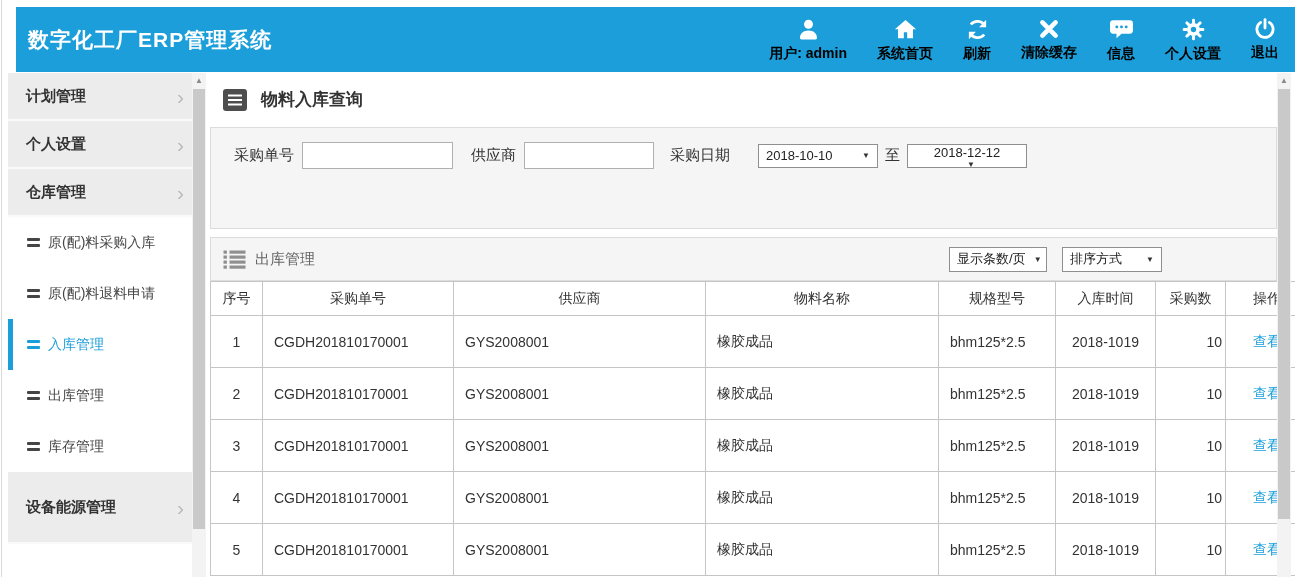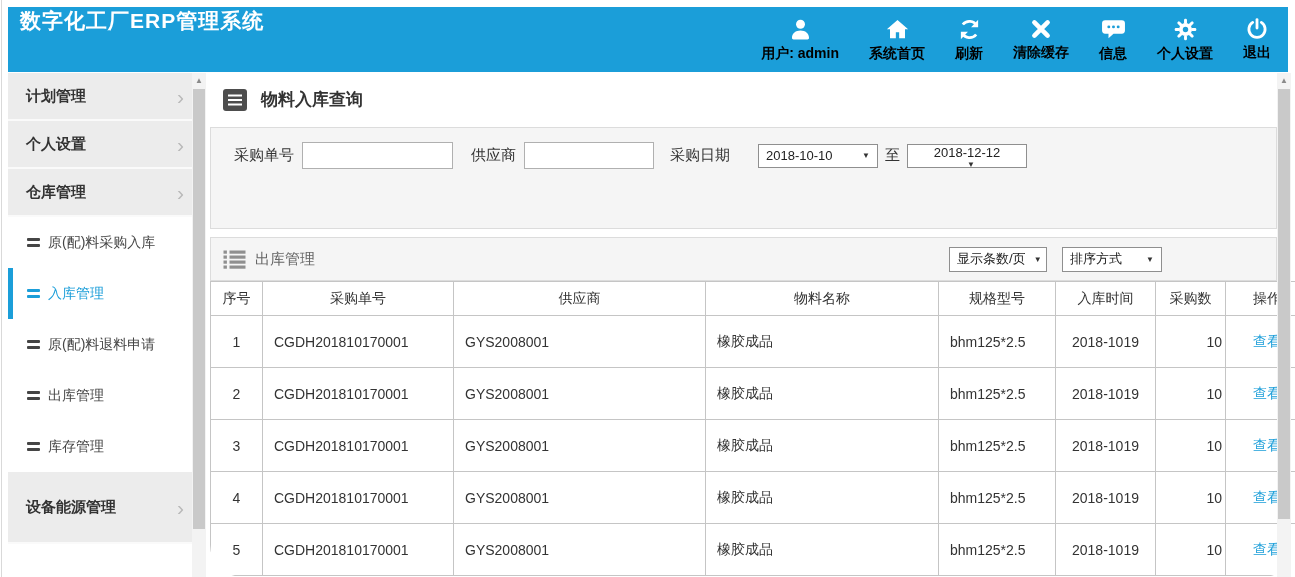--- a/index.html
+++ b/index.html
@@ -9,8 +9,8 @@
   .win-edge { position:absolute; left:1px; top:0; width:1px; height:100%; background:#d9d9d9; }
 
   
-  .top-header { position:absolute; left:8px; top:7px; width:1280px; height:65px;
-                background:#1b9ed9; display:flex; align-items:flex-start; }
+  .top-header { position:absolute; left:16px; top:7px; width:1280px; height:65px;
+                background:#1b9ed9; display:flex; align-items:center; }
   .brand { color:#fff; font-size:21px; font-weight:bold; margin-left:12px; letter-spacing:1px; }
   .topnav { position:absolute; right:2px; top:0; height:65px; display:flex; align-items:center; }
   .nav-item { display:flex; flex-direction:column; align-items:center; justify-content:center;

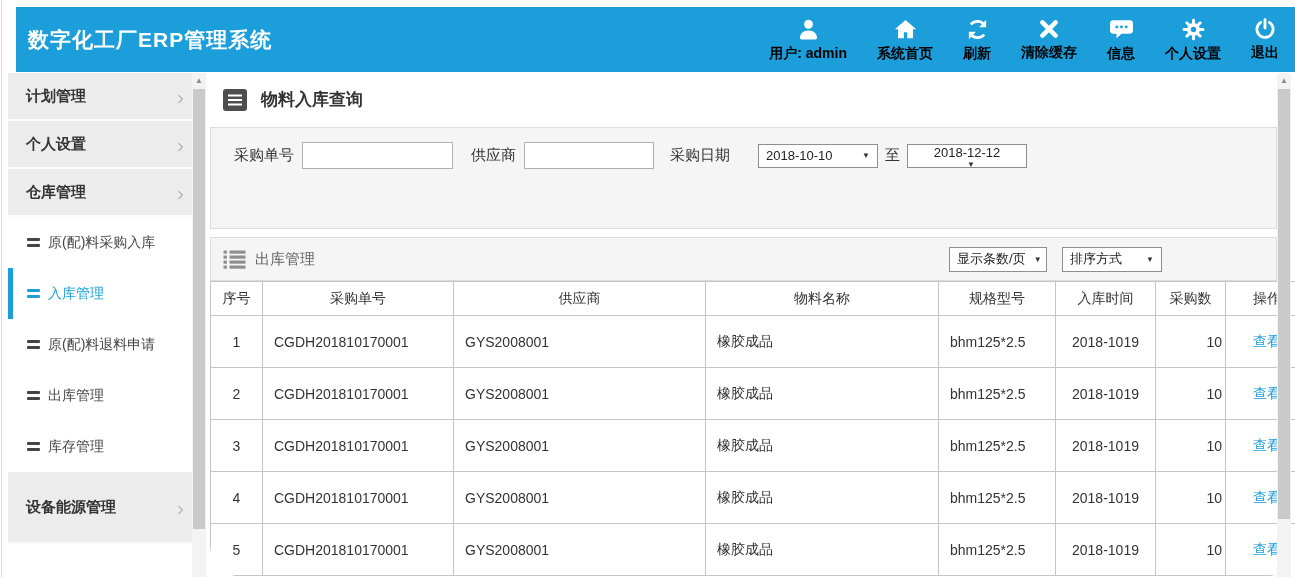--- a/index.html
+++ b/index.html
@@ -40,7 +40,7 @@
                            background:#c9c9c9; cursor:pointer; }
 
   
-  .main { position:absolute; left:210px; top:72px; width:1085px; height:505px; overflow:hidden;border-radius:32px; }
+  .main { position:absolute; left:210px; top:72px; width:1085px; height:505px; overflow:hidden; }
 
   .page-title-bar { position:absolute; left:0; top:0; width:1067px; height:55px;
                     display:flex; align-items:center; }

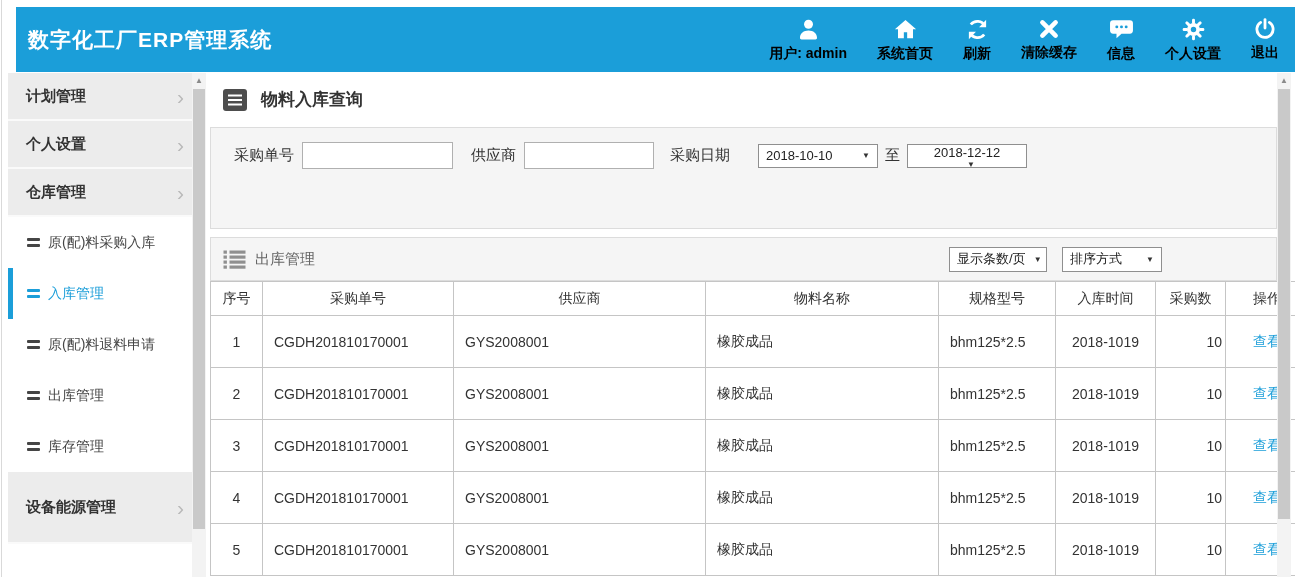--- a/index.html
+++ b/index.html
@@ -212,19 +212,19 @@
         </span>
       <span>原(配)料采购入库</span>
     </div>
+    <div class="side-sub">
+      <span class="bars">
+          <i></i>
+          <i></i>
+        </span>
+      <span>原(配)料退料申请</span>
+    </div>
     <div class="side-sub active">
       <span class="bars">
           <i></i>
           <i></i>
         </span>
       <span>入库管理</span>
-    </div>
-    <div class="side-sub">
-      <span class="bars">
-          <i></i>
-          <i></i>
-        </span>
-      <span>原(配)料退料申请</span>
     </div>
     <div class="side-sub">
       <span class="bars">

